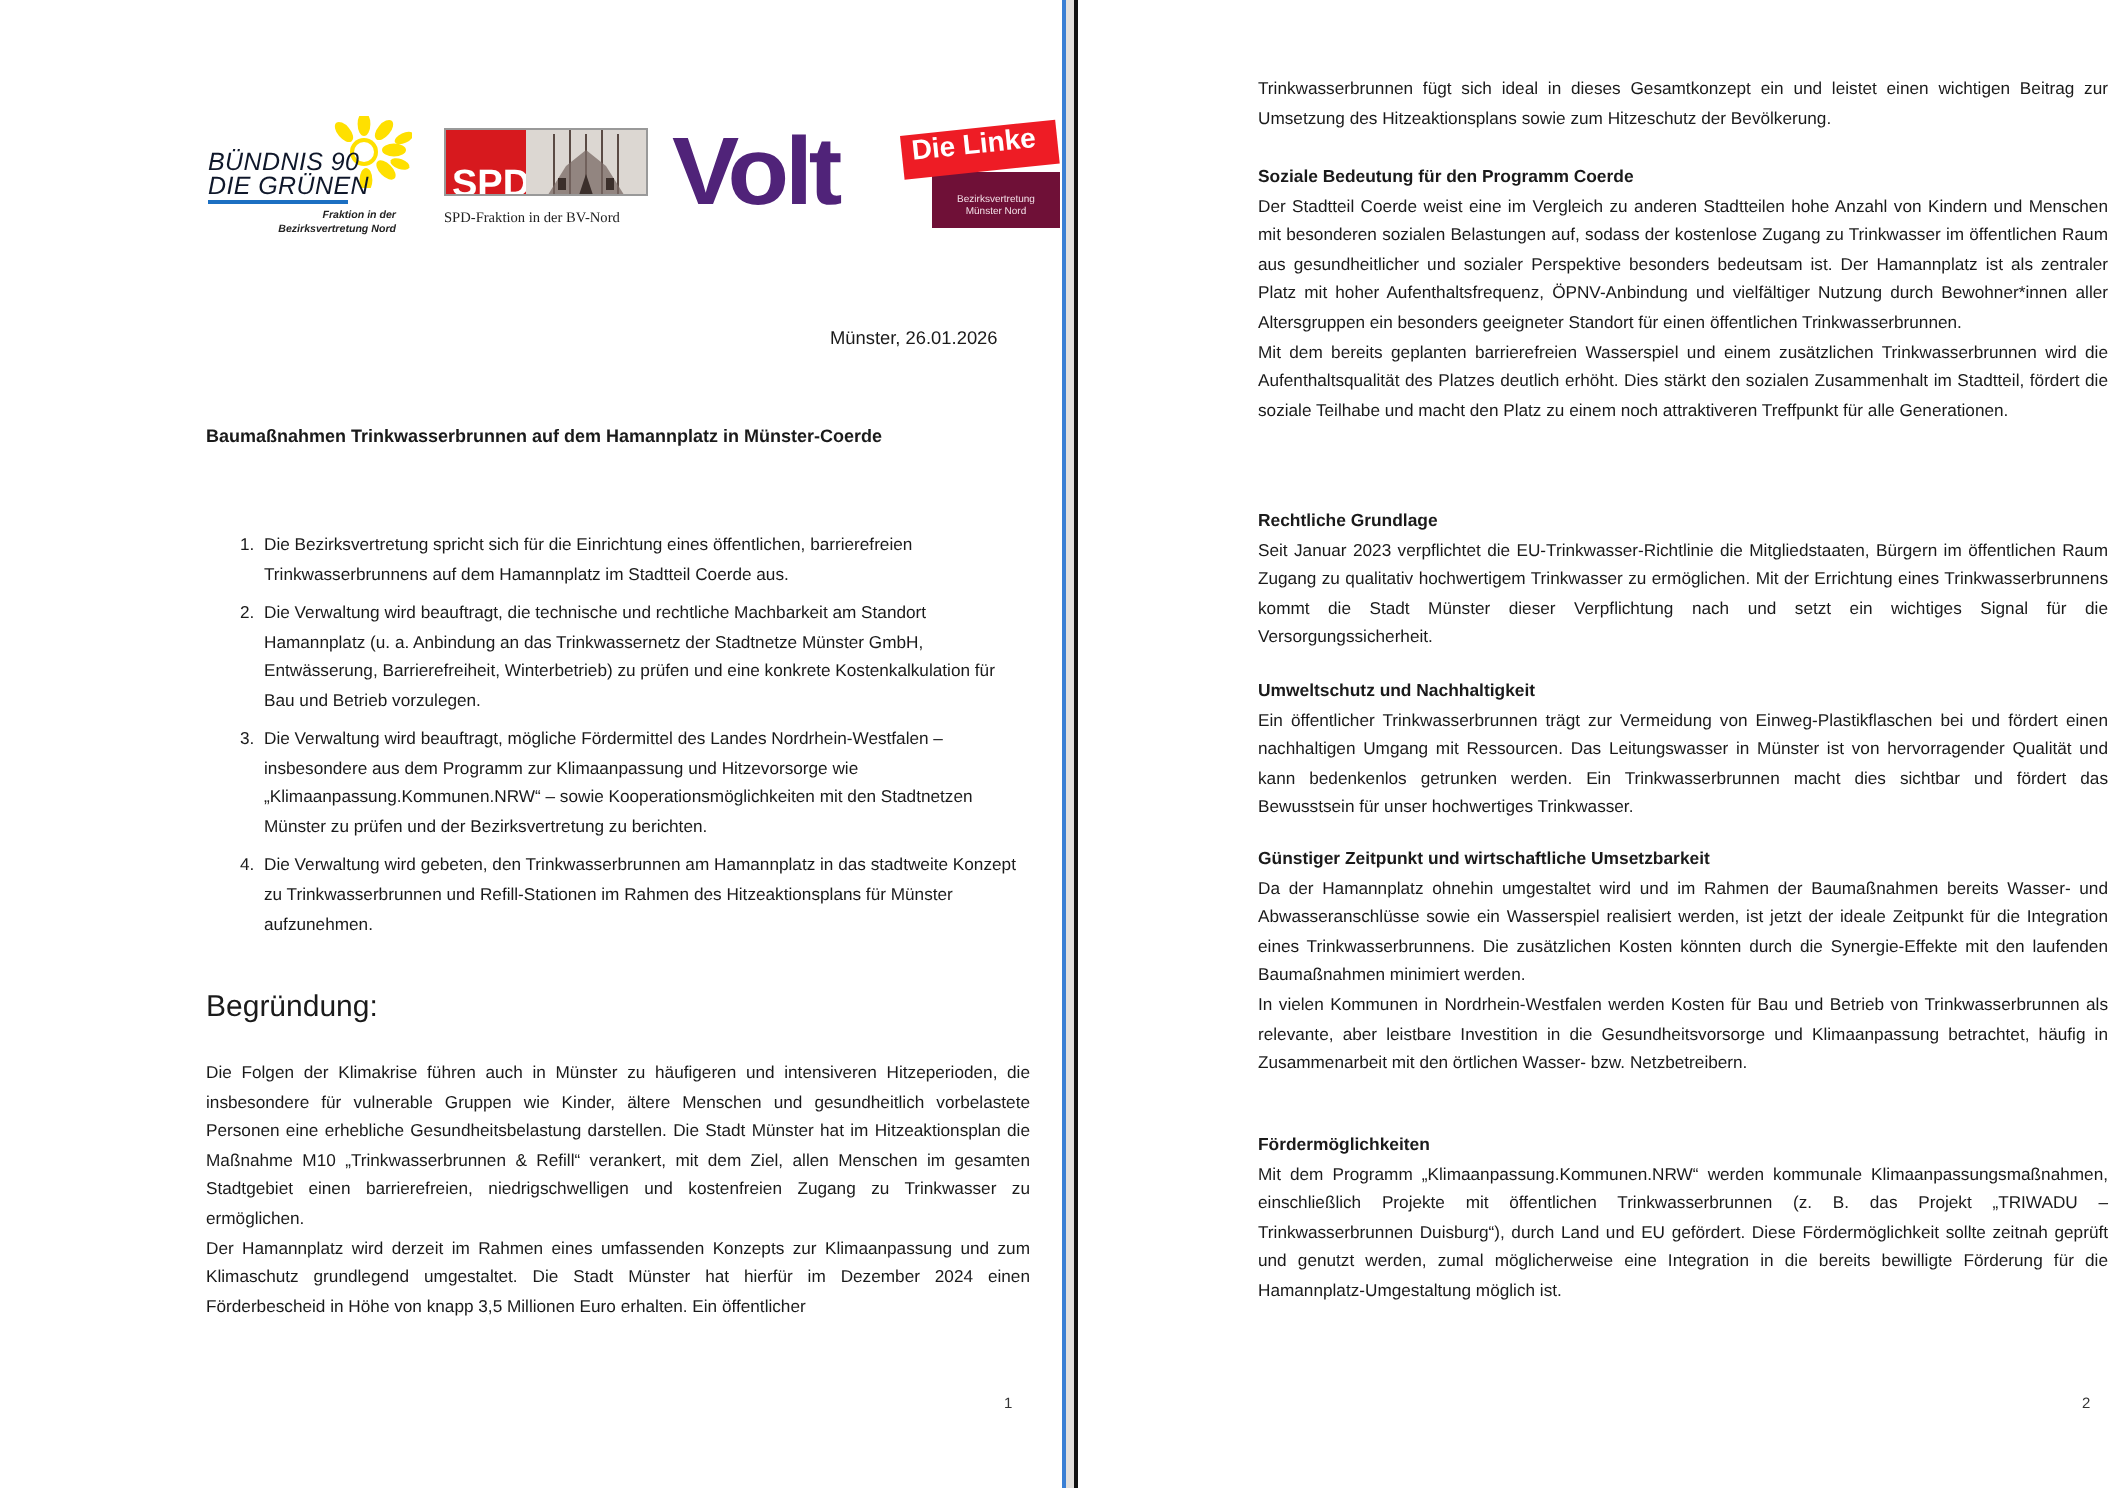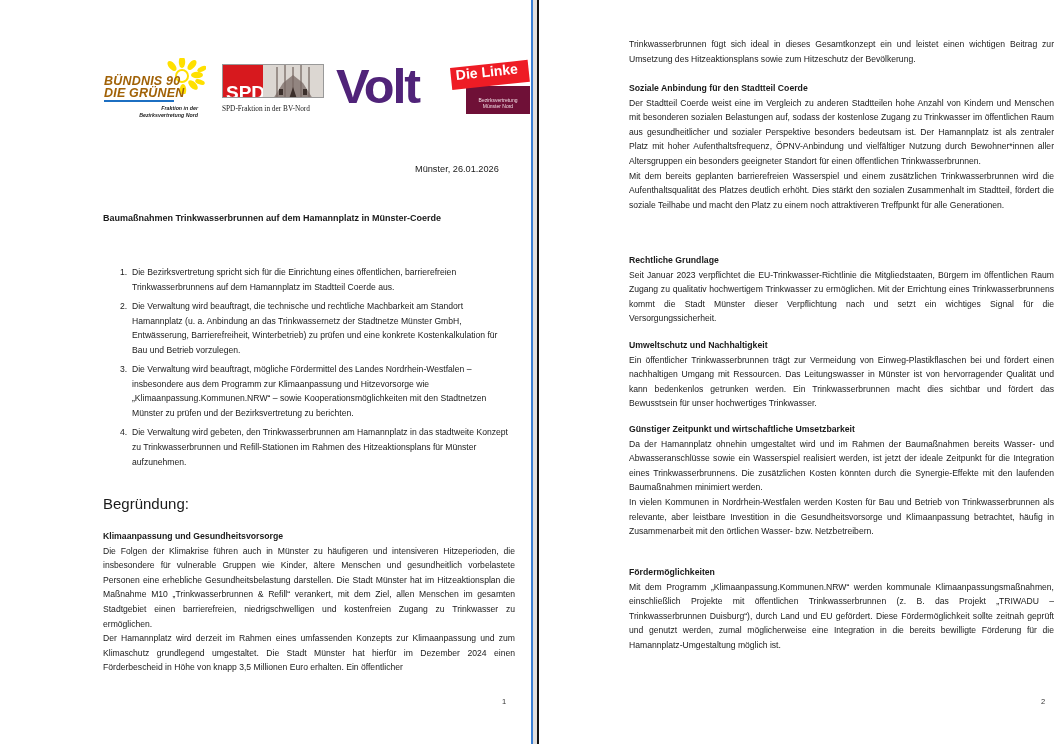--- a/index.html
+++ b/index.html
@@ -20,7 +20,7 @@
 
     .logo-gruene { left: 0; top: 0; width: 108px; height: 64px; }
     .gr-sun { position: absolute; left: 50px; top: 0; width: 54px; height: 36px; }
-    .gr-line1, .gr-line2 { position: absolute; left: 2px; font-weight: bold; font-style: italic; color: #a16207; font-size: 12.5px; letter-spacing: 0.2px; line-height: 12px; }
+    .gr-line1, .gr-line2 { position: absolute; left: 2px; font-weight: normal; font-style: italic; color: #0f172a; font-size: 12.5px; letter-spacing: 0.2px; line-height: 12px; }
     .gr-line1 { top: 17px; }
     .gr-line2 { top: 29px; }
     .gr-bar { position: absolute; left: 2px; top: 42px; width: 70px; height: 2px; background: #1c6fc2; }

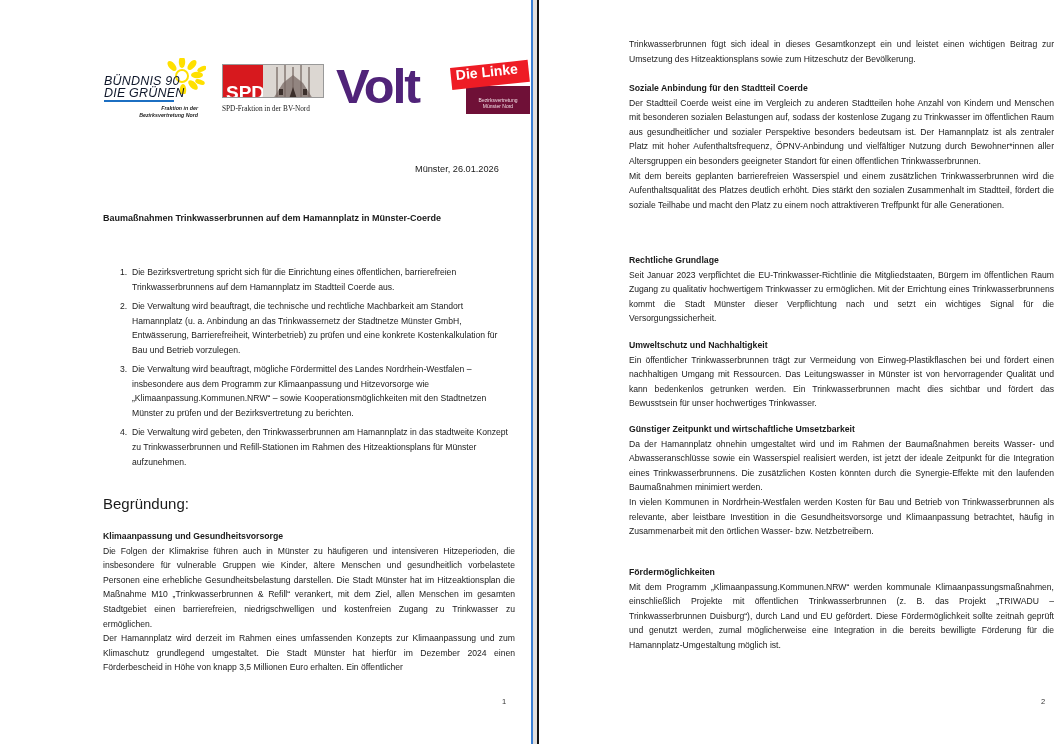--- a/index.html
+++ b/index.html
@@ -175,7 +175,7 @@
   <p class="abs t just" style="left:50px; top:37px; width:425px;">Trinkwasserbrunnen fügt sich ideal in dieses Gesamtkonzept ein und leistet einen wichtigen Beitrag zur Umsetzung des Hitzeaktionsplans sowie zum Hitzeschutz der Bevölkerung.</p>
 
   <div class="section right-sec" style="top:81px;">
-    <div class="sec-title">Soziale Anbindung für den Stadtteil Coerde</div>
+    <div class="sec-title">Soziale Bedeutung für den Programm Coerde</div>
     <p>Der Stadtteil Coerde weist eine im Vergleich zu anderen Stadtteilen hohe Anzahl von Kindern und Menschen mit besonderen sozialen Belastungen auf, sodass der kostenlose Zugang zu Trinkwasser im öffentlichen Raum aus gesundheitlicher und sozialer Perspektive besonders bedeutsam ist. Der Hamannplatz ist als zentraler Platz mit hoher Aufenthaltsfrequenz, ÖPNV-Anbindung und vielfältiger Nutzung durch Bewohner*innen aller Altersgruppen ein besonders geeigneter Standort für einen öffentlichen Trinkwasserbrunnen.</p>
     <p>Mit dem bereits geplanten barrierefreien Wasserspiel und einem zusätzlichen Trinkwasserbrunnen wird die Aufenthaltsqualität des Platzes deutlich erhöht. Dies stärkt den sozialen Zusammenhalt im Stadtteil, fördert die soziale Teilhabe und macht den Platz zu einem noch attraktiveren Treffpunkt für alle Generationen.</p>
   </div>

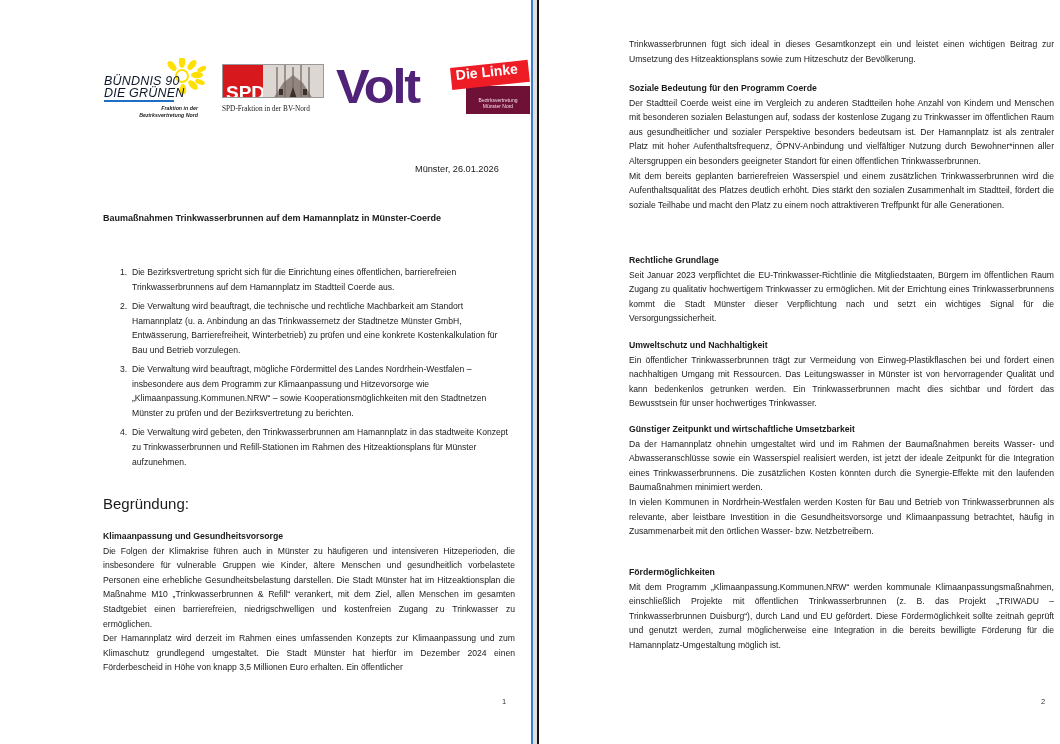--- a/index.html
+++ b/index.html
@@ -158,7 +158,6 @@
   <div class="abs t reason-head">Begründung:</div>
 
   <div class="section left-sec">
-    <div class="sec-title">Klimaanpassung und Gesundheitsvorsorge</div>
     <p>Die Folgen der Klimakrise führen auch in Münster zu häufigeren und intensiveren Hitzeperioden, die insbesondere für vulnerable Gruppen wie Kinder, ältere Menschen und gesundheitlich vorbelastete Personen eine erhebliche Gesundheitsbelastung darstellen. Die Stadt Münster hat im Hitzeaktionsplan die Maßnahme M10 „Trinkwasserbrunnen &amp; Refill“ verankert, mit dem Ziel, allen Menschen im gesamten Stadtgebiet einen barrierefreien, niedrigschwelligen und kostenfreien Zugang zu Trinkwasser zu ermöglichen.</p>
     <p>Der Hamannplatz wird derzeit im Rahmen eines umfassenden Konzepts zur Klimaanpassung und zum Klimaschutz grundlegend umgestaltet. Die Stadt Münster hat hierfür im Dezember 2024 einen Förderbescheid in Höhe von knapp 3,5 Millionen Euro erhalten. Ein öffentlicher</p>
   </div>

